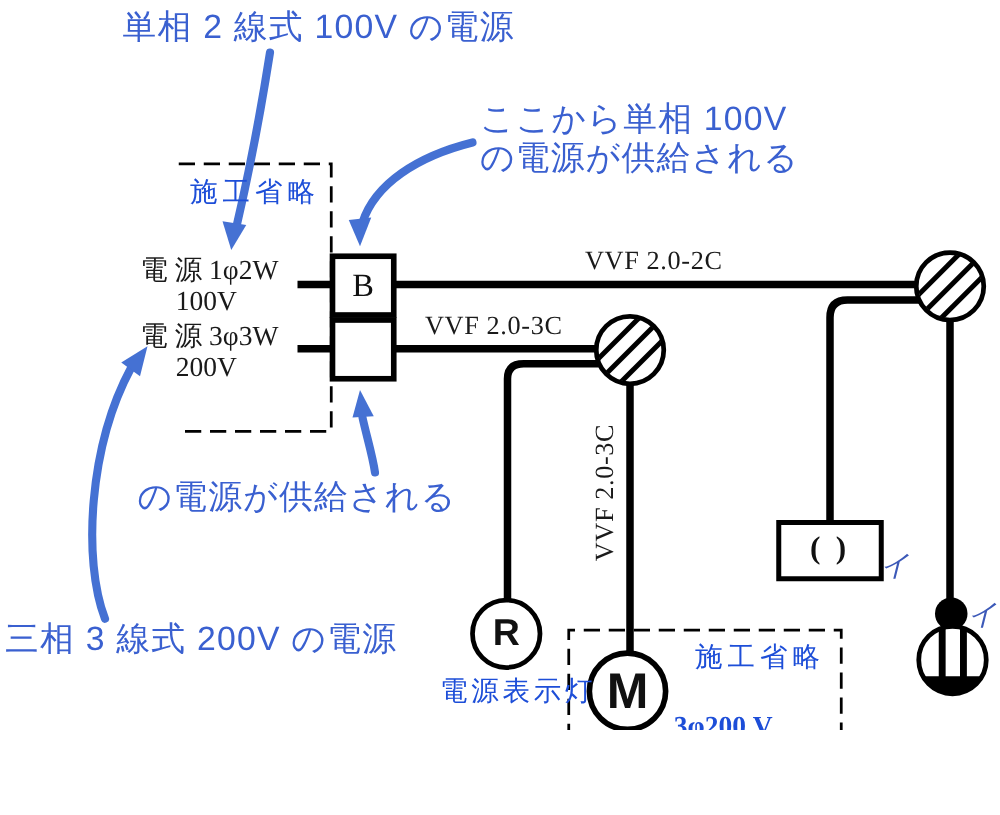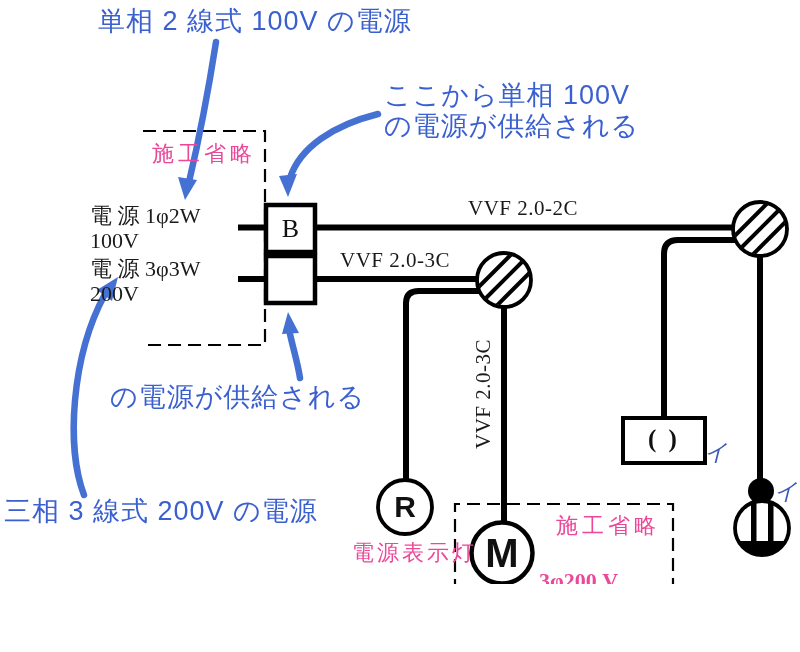--- a/index.html
+++ b/index.html
@@ -9,7 +9,7 @@
   }
   .canvas svg{position:absolute;left:0;top:0;}
   .lbl{position:absolute;white-space:nowrap;line-height:1.15;}
-  .serif{font-family:"Liberation Serif","DejaVu Serif",serif;color:#ec4899;}
+  .serif{font-family:"Liberation Serif","DejaVu Serif",serif;color:#1d4ed8;}
   .sans{font-family:"Liberation Sans","DejaVu Sans",sans-serif;}
   .ann{
     position:absolute;white-space:nowrap;

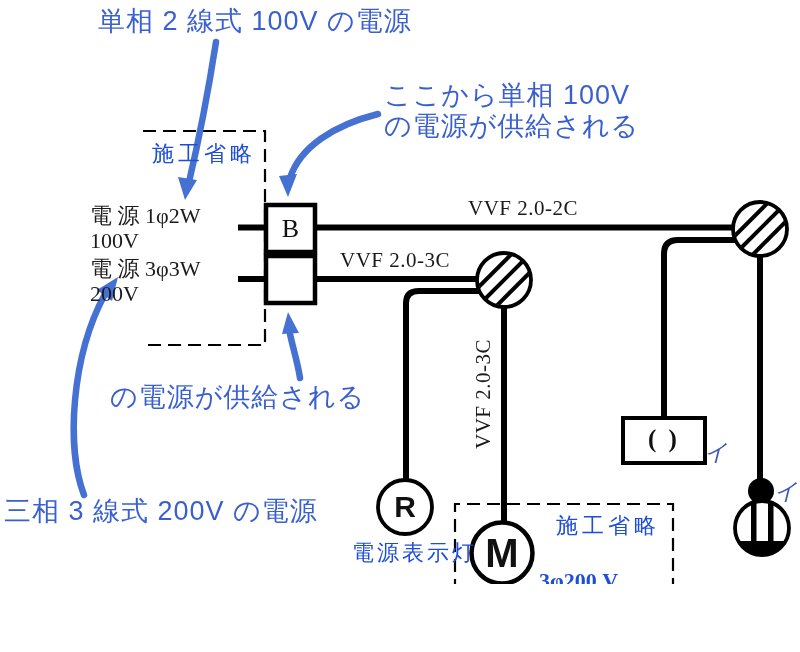--- a/index.html
+++ b/index.html
@@ -17,7 +17,7 @@
     color:#3a60d0;font-size:27px;font-weight:500;letter-spacing:1px;
   }
   .src{
-    position:absolute;text-align:left;font-size:22px;color:#1a1a1a;
+    position:absolute;text-align:center;font-size:22px;color:#1a1a1a;
     font-family:"Liberation Serif","DejaVu Serif",serif;line-height:25px;
   }
   .boxlabel{

